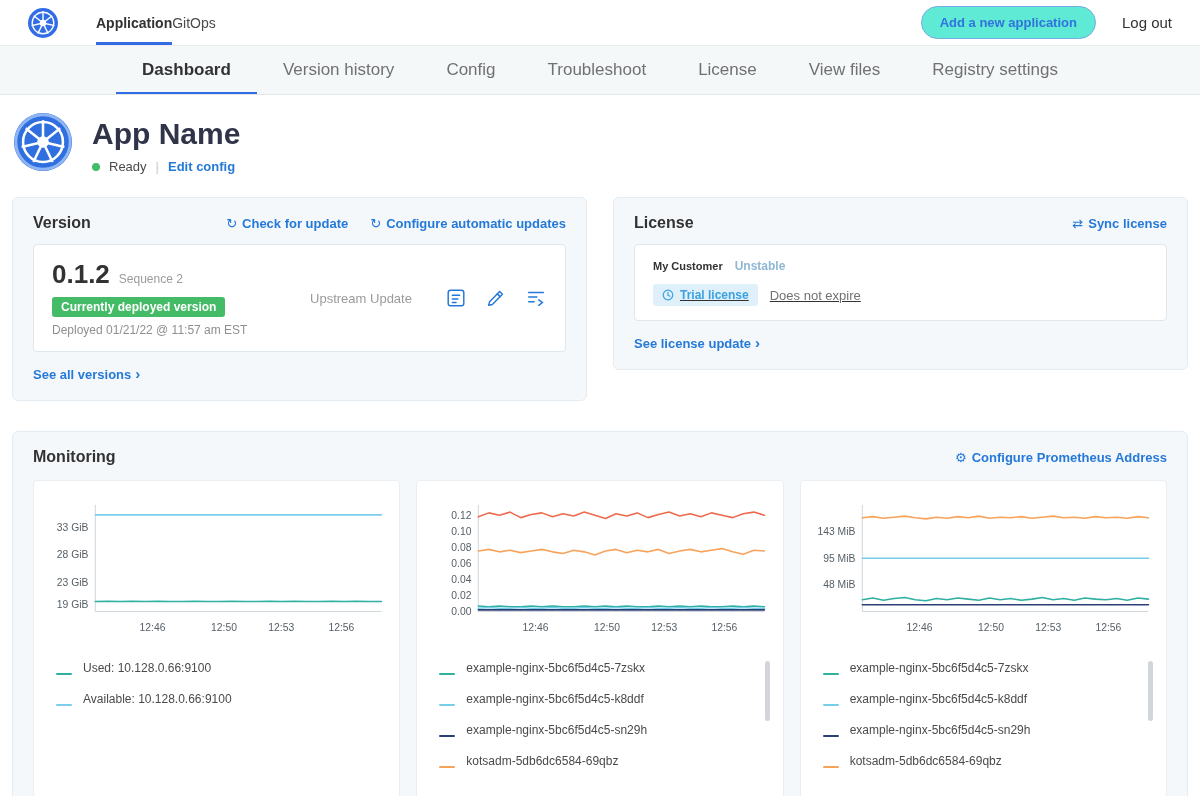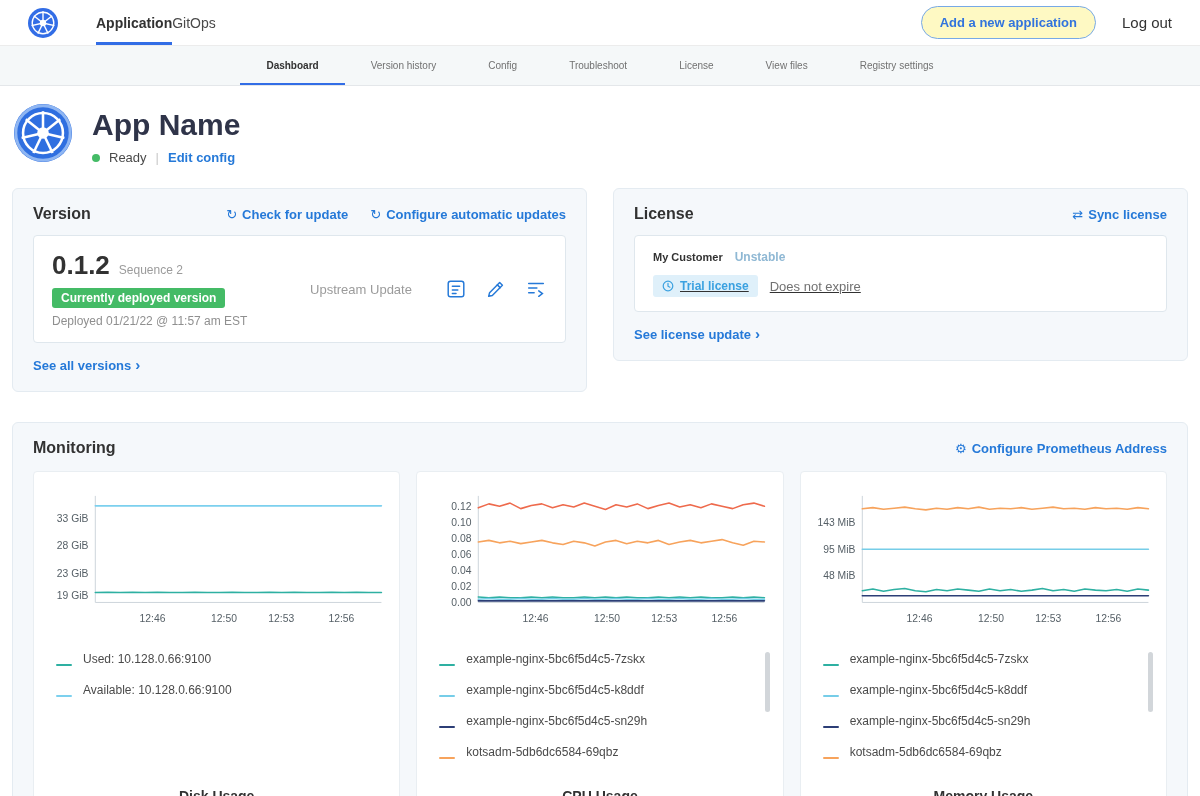--- a/index.html
+++ b/index.html
@@ -24,7 +24,7 @@
   .nav-tab{display:flex;align-items:center;font-size:14px;color:#4a4a4a;cursor:pointer;border-bottom:3px solid transparent;padding-top:3px;}
   .nav-tab.active{color:var(--text-dark);font-weight:700;border-bottom-color:var(--k8s-blue);}
   .nav-right{margin-left:auto;display:flex;align-items:center;gap:26px;}
-  .add-app-btn{background:#fef9c3;border:1px solid #77a9e6;color:#3173dd;font-weight:700;font-size:13px;
+  .add-app-btn{background:#5eead4;border:1px solid #77a9e6;color:#3173dd;font-weight:700;font-size:13px;
                padding:8px 18px;border-radius:18px;cursor:pointer;font-family:inherit;}
   .logout{font-size:15px;color:var(--text-dark);cursor:pointer;}
 

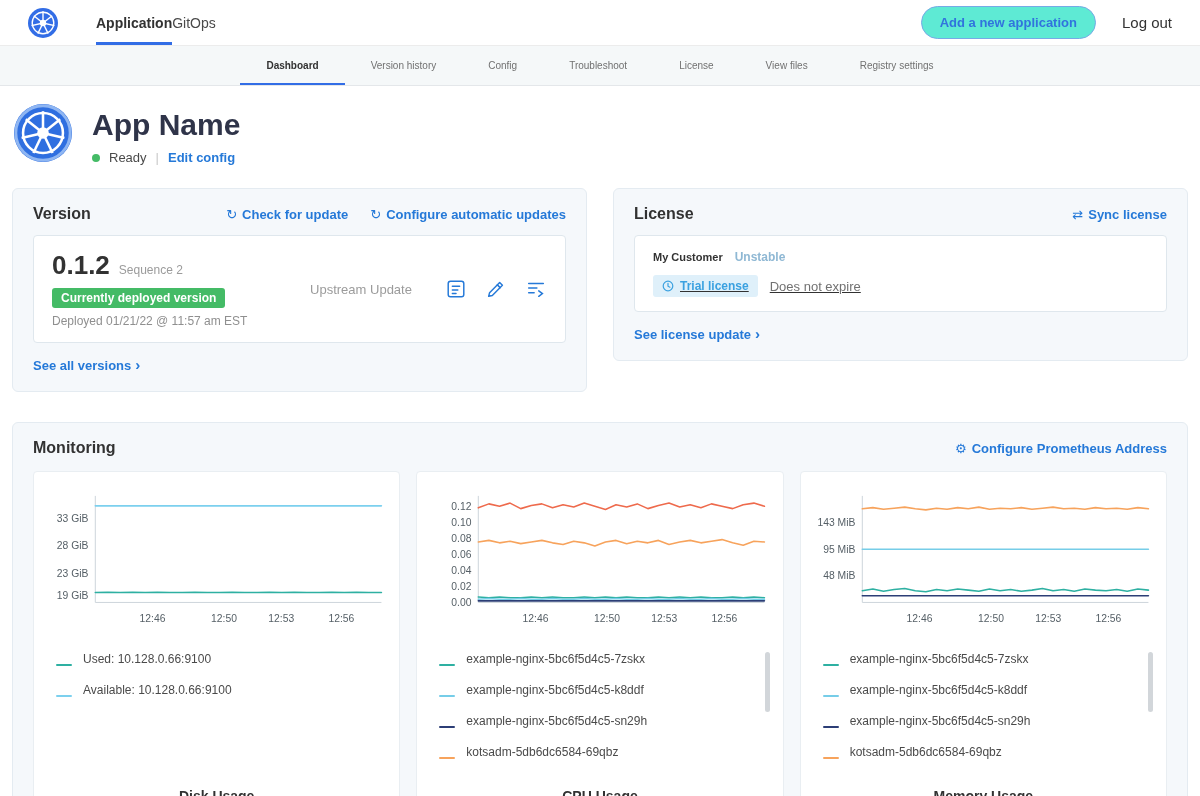--- a/index.html
+++ b/index.html
@@ -30,7 +30,7 @@
 
   
   .subnav{display:flex;justify-content:center;background:#f5f8f9;border-bottom:1px solid #e4e7ea;}
-  .subnav-tab{padding:14px 26px 12px;font-size:10px;color:var(--text-gray);cursor:pointer;border-bottom:2px solid transparent;}
+  .subnav-tab{padding:14px 26px 12px;font-size:17px;color:var(--text-gray);cursor:pointer;border-bottom:2px solid transparent;}
   .subnav-tab.active{color:var(--text-dark);font-weight:700;border-bottom-color:var(--k8s-blue);}
 
   

